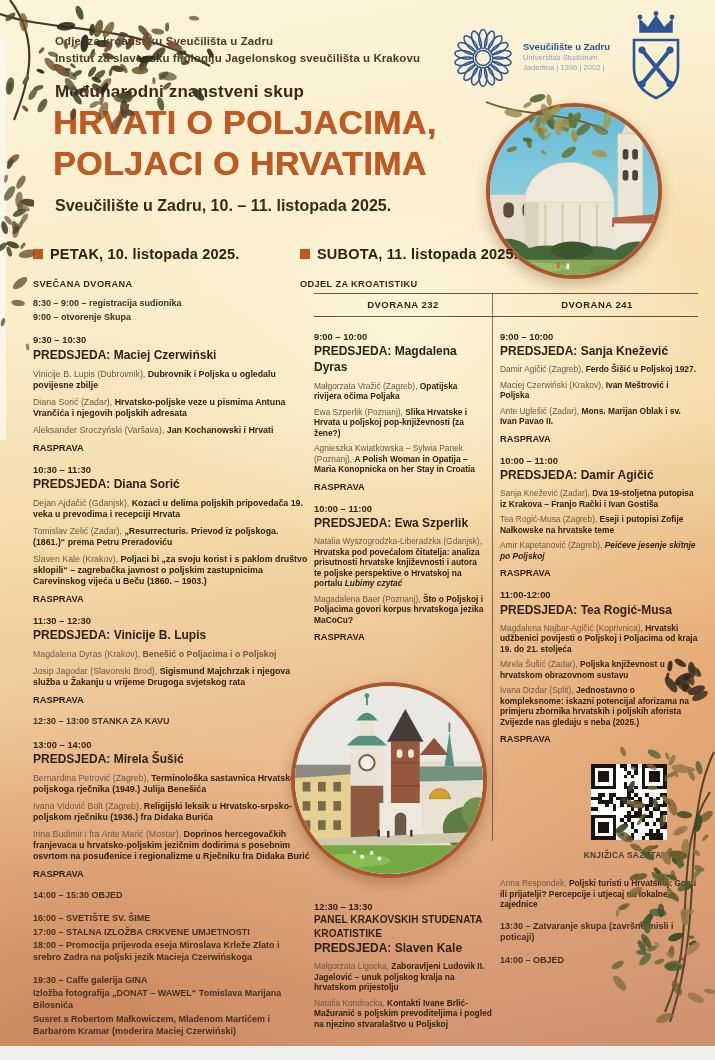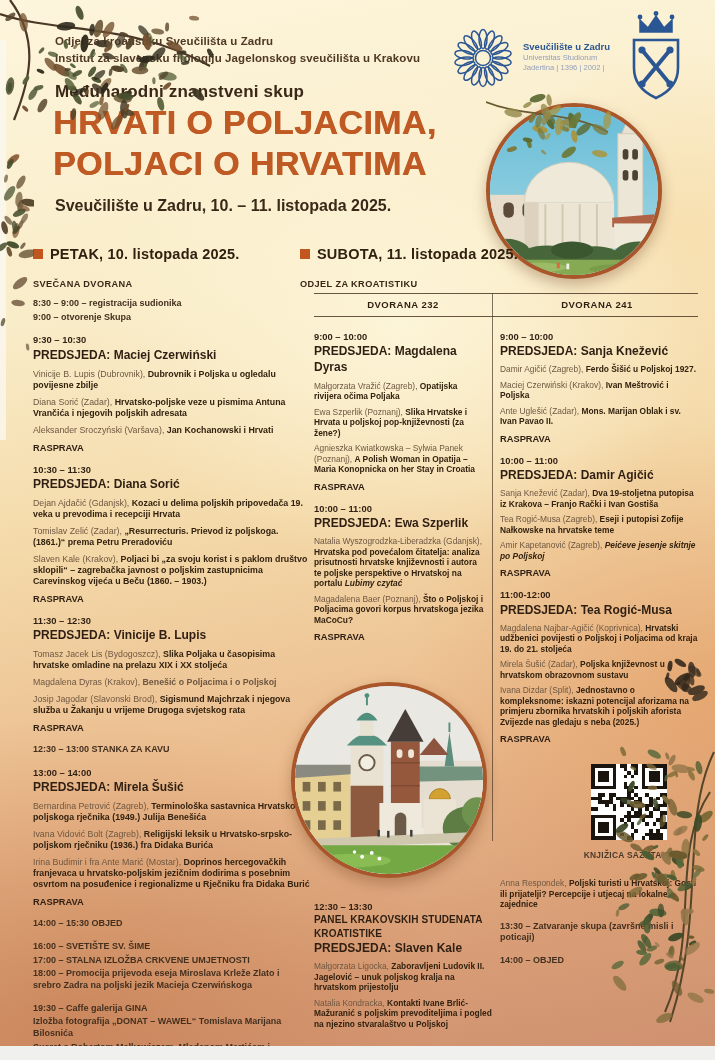--- a/index.html
+++ b/index.html
@@ -216,7 +216,6 @@
           <div class="blk session">
             <div class="time">11:30 – 12:30</div>
             <div class="chair">PREDSJEDA: Vinicije B. Lupis</div>
-            <p class="talk"><span class="who">Tomasz Jacek Lis (Bydogoszcz), </span><span class="ttl">Slika Poljaka u časopisima hrvatske omladine na prelazu XIX i XX stoljeća</span></p>
             <p class="talk"><span class="who">Magdalena Dyras (Krakov), </span><span class="ttl reg">Benešić o Poljacima i o Poljskoj</span></p>
             <p class="talk"><span class="who">Josip Jagodar (Slavonski Brod), </span><span class="ttl">Sigismund Majchrzak i njegova služba u Žakanju u vrijeme Drugoga svjetskog rata</span></p>
             <div class="raspr">RASPRAVA</div>

